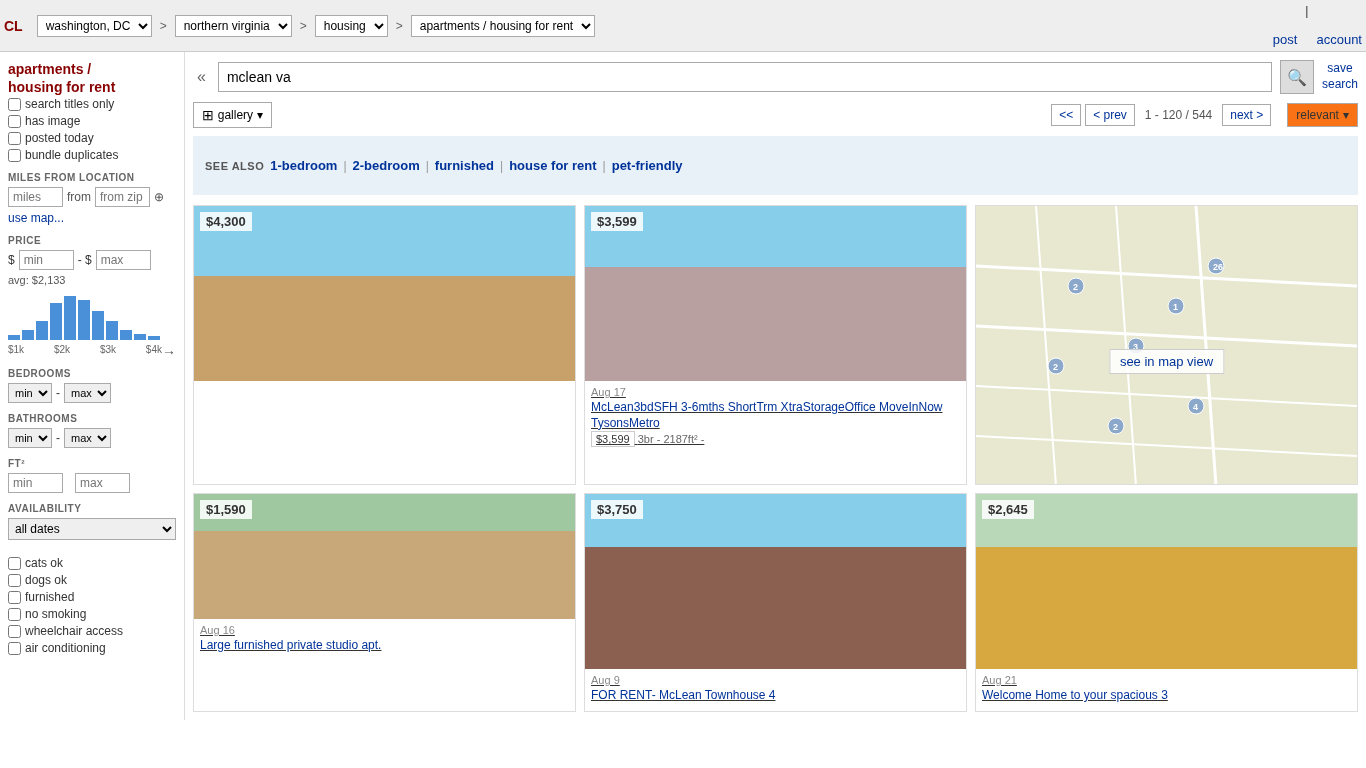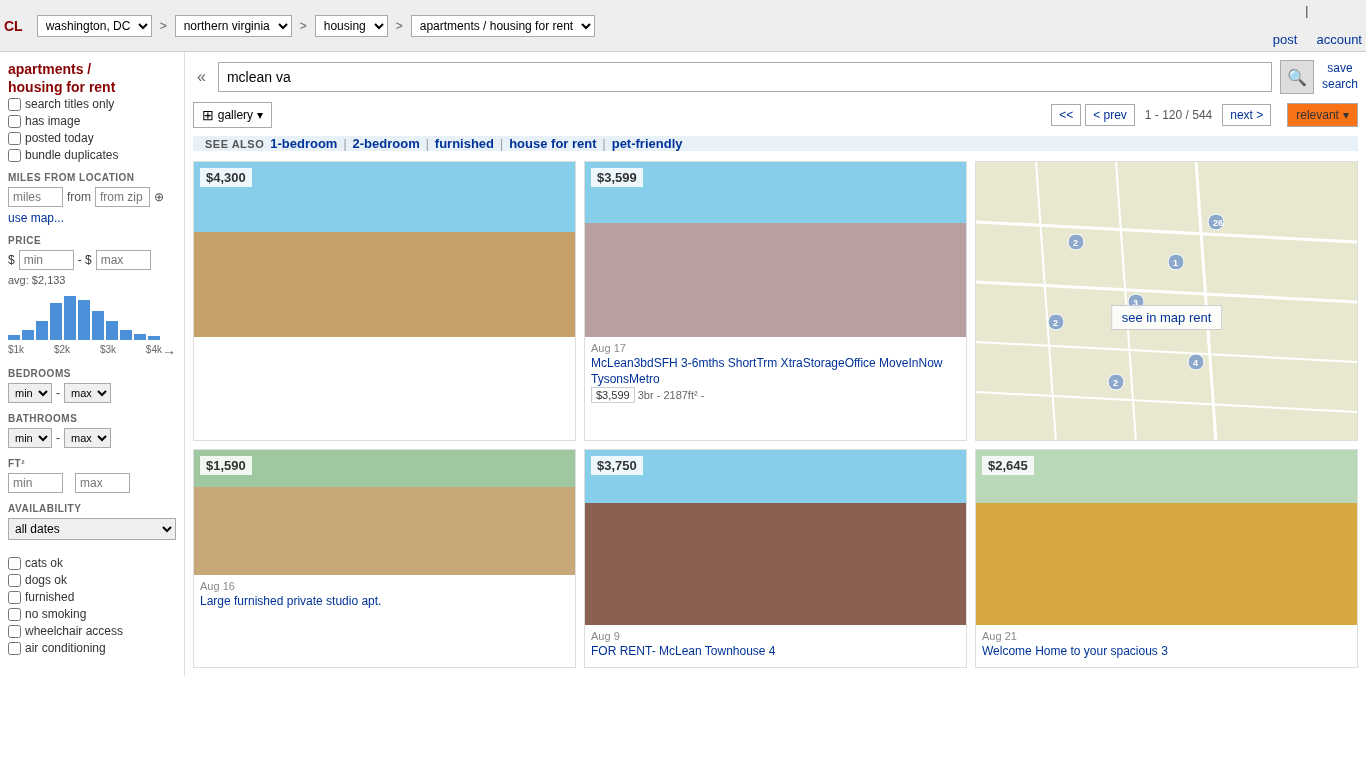--- a/index.html
+++ b/index.html
@@ -262,7 +262,7 @@
     
     #see-also {
       background: #e8f0f8;
-      padding: 0 12px;
+      padding: 22px 12px;
       margin-bottom: 10px;
       font-size: 12px;
       display: flex;

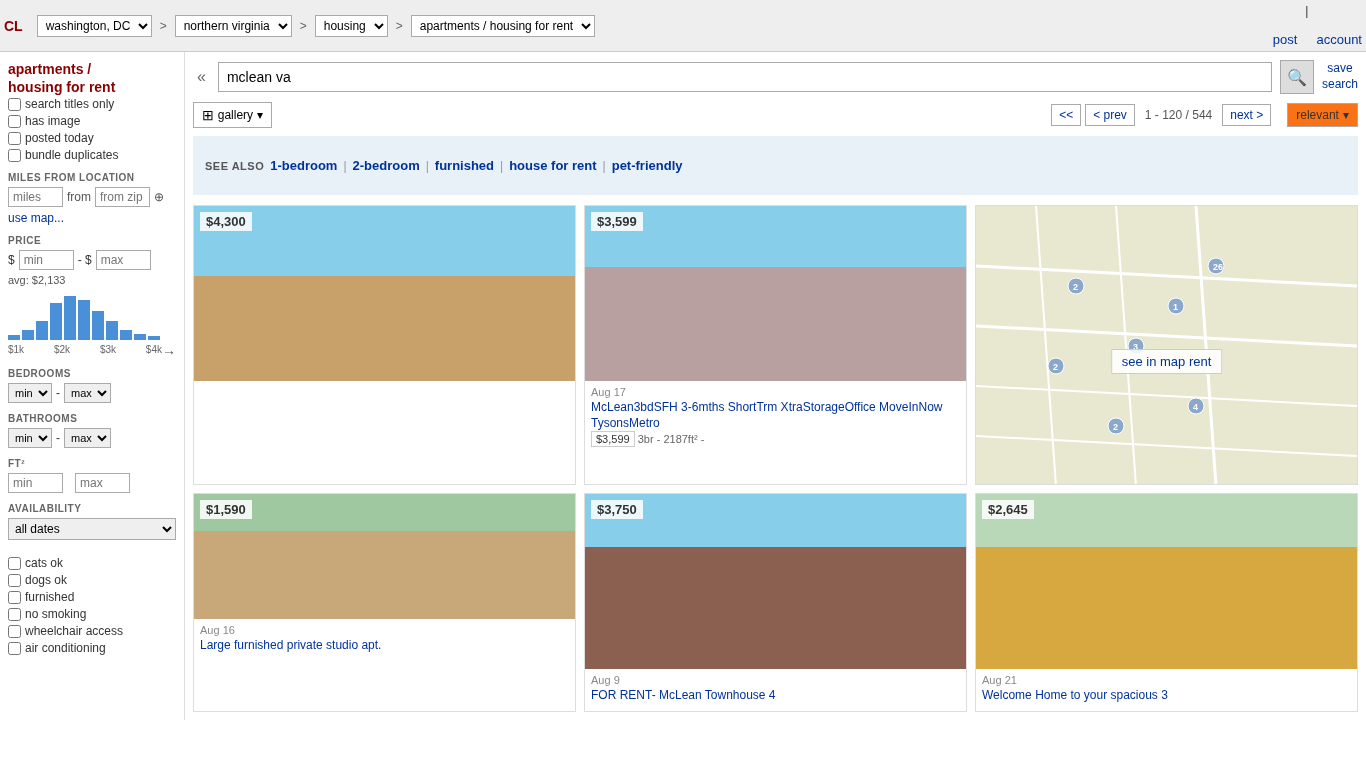--- a/index.html
+++ b/index.html
@@ -295,6 +295,7 @@
       border: 1px solid #ddd;
       cursor: pointer;
       position: relative;
+      text-decoration: underline;
     }
     .listing-img {
       width: 100%;

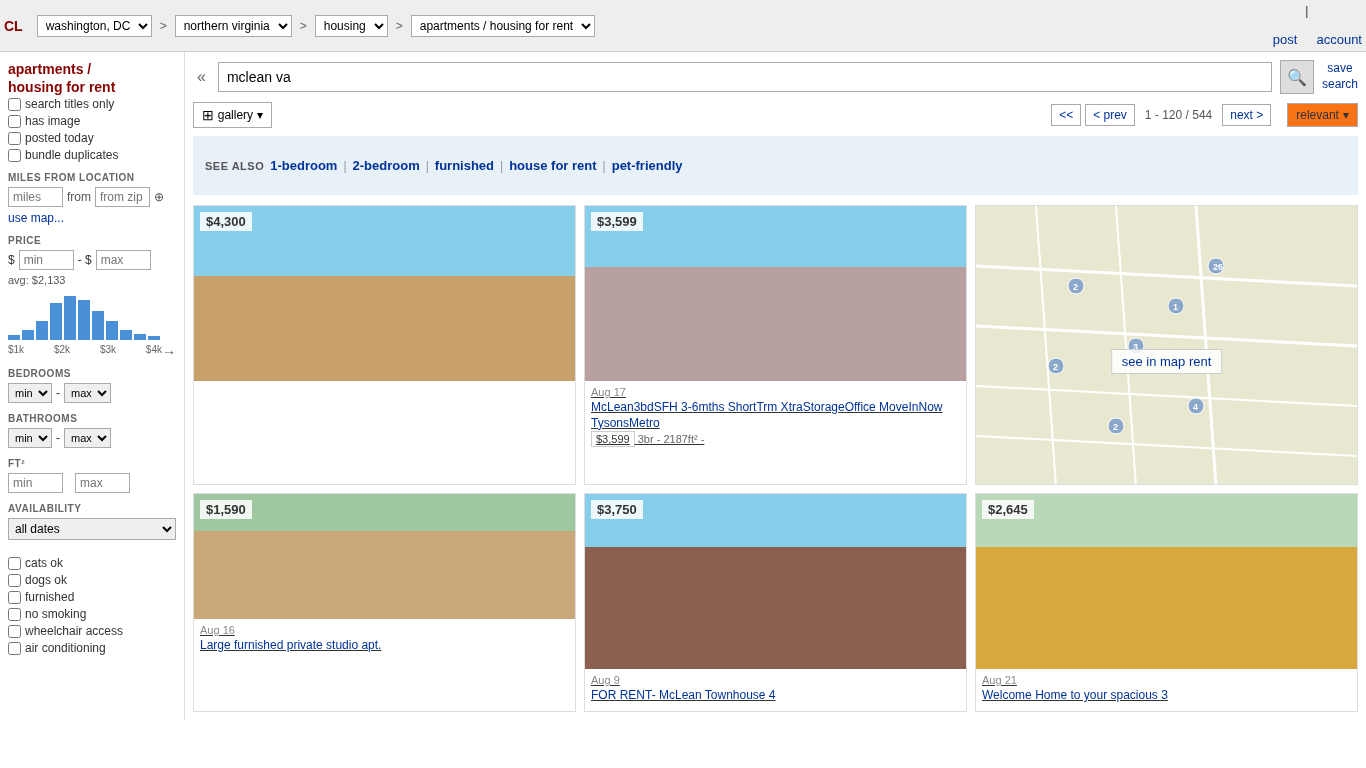--- a/index.html
+++ b/index.html
@@ -656,7 +656,7 @@
             <circle cx="240" cy="60" r="8" fill="rgba(100,140,200,0.7)" stroke="#fff" stroke-width="1"></circle>
             <text x="237" y="64" font-size="9" fill="#fff" font-weight="bold">26</text>
           </svg>
-          <a href="#" class="map-see-link">see in map rent</a>
+          <a href="#" class="map-see-link">see in map view</a>
         </div>
       </div>
 

